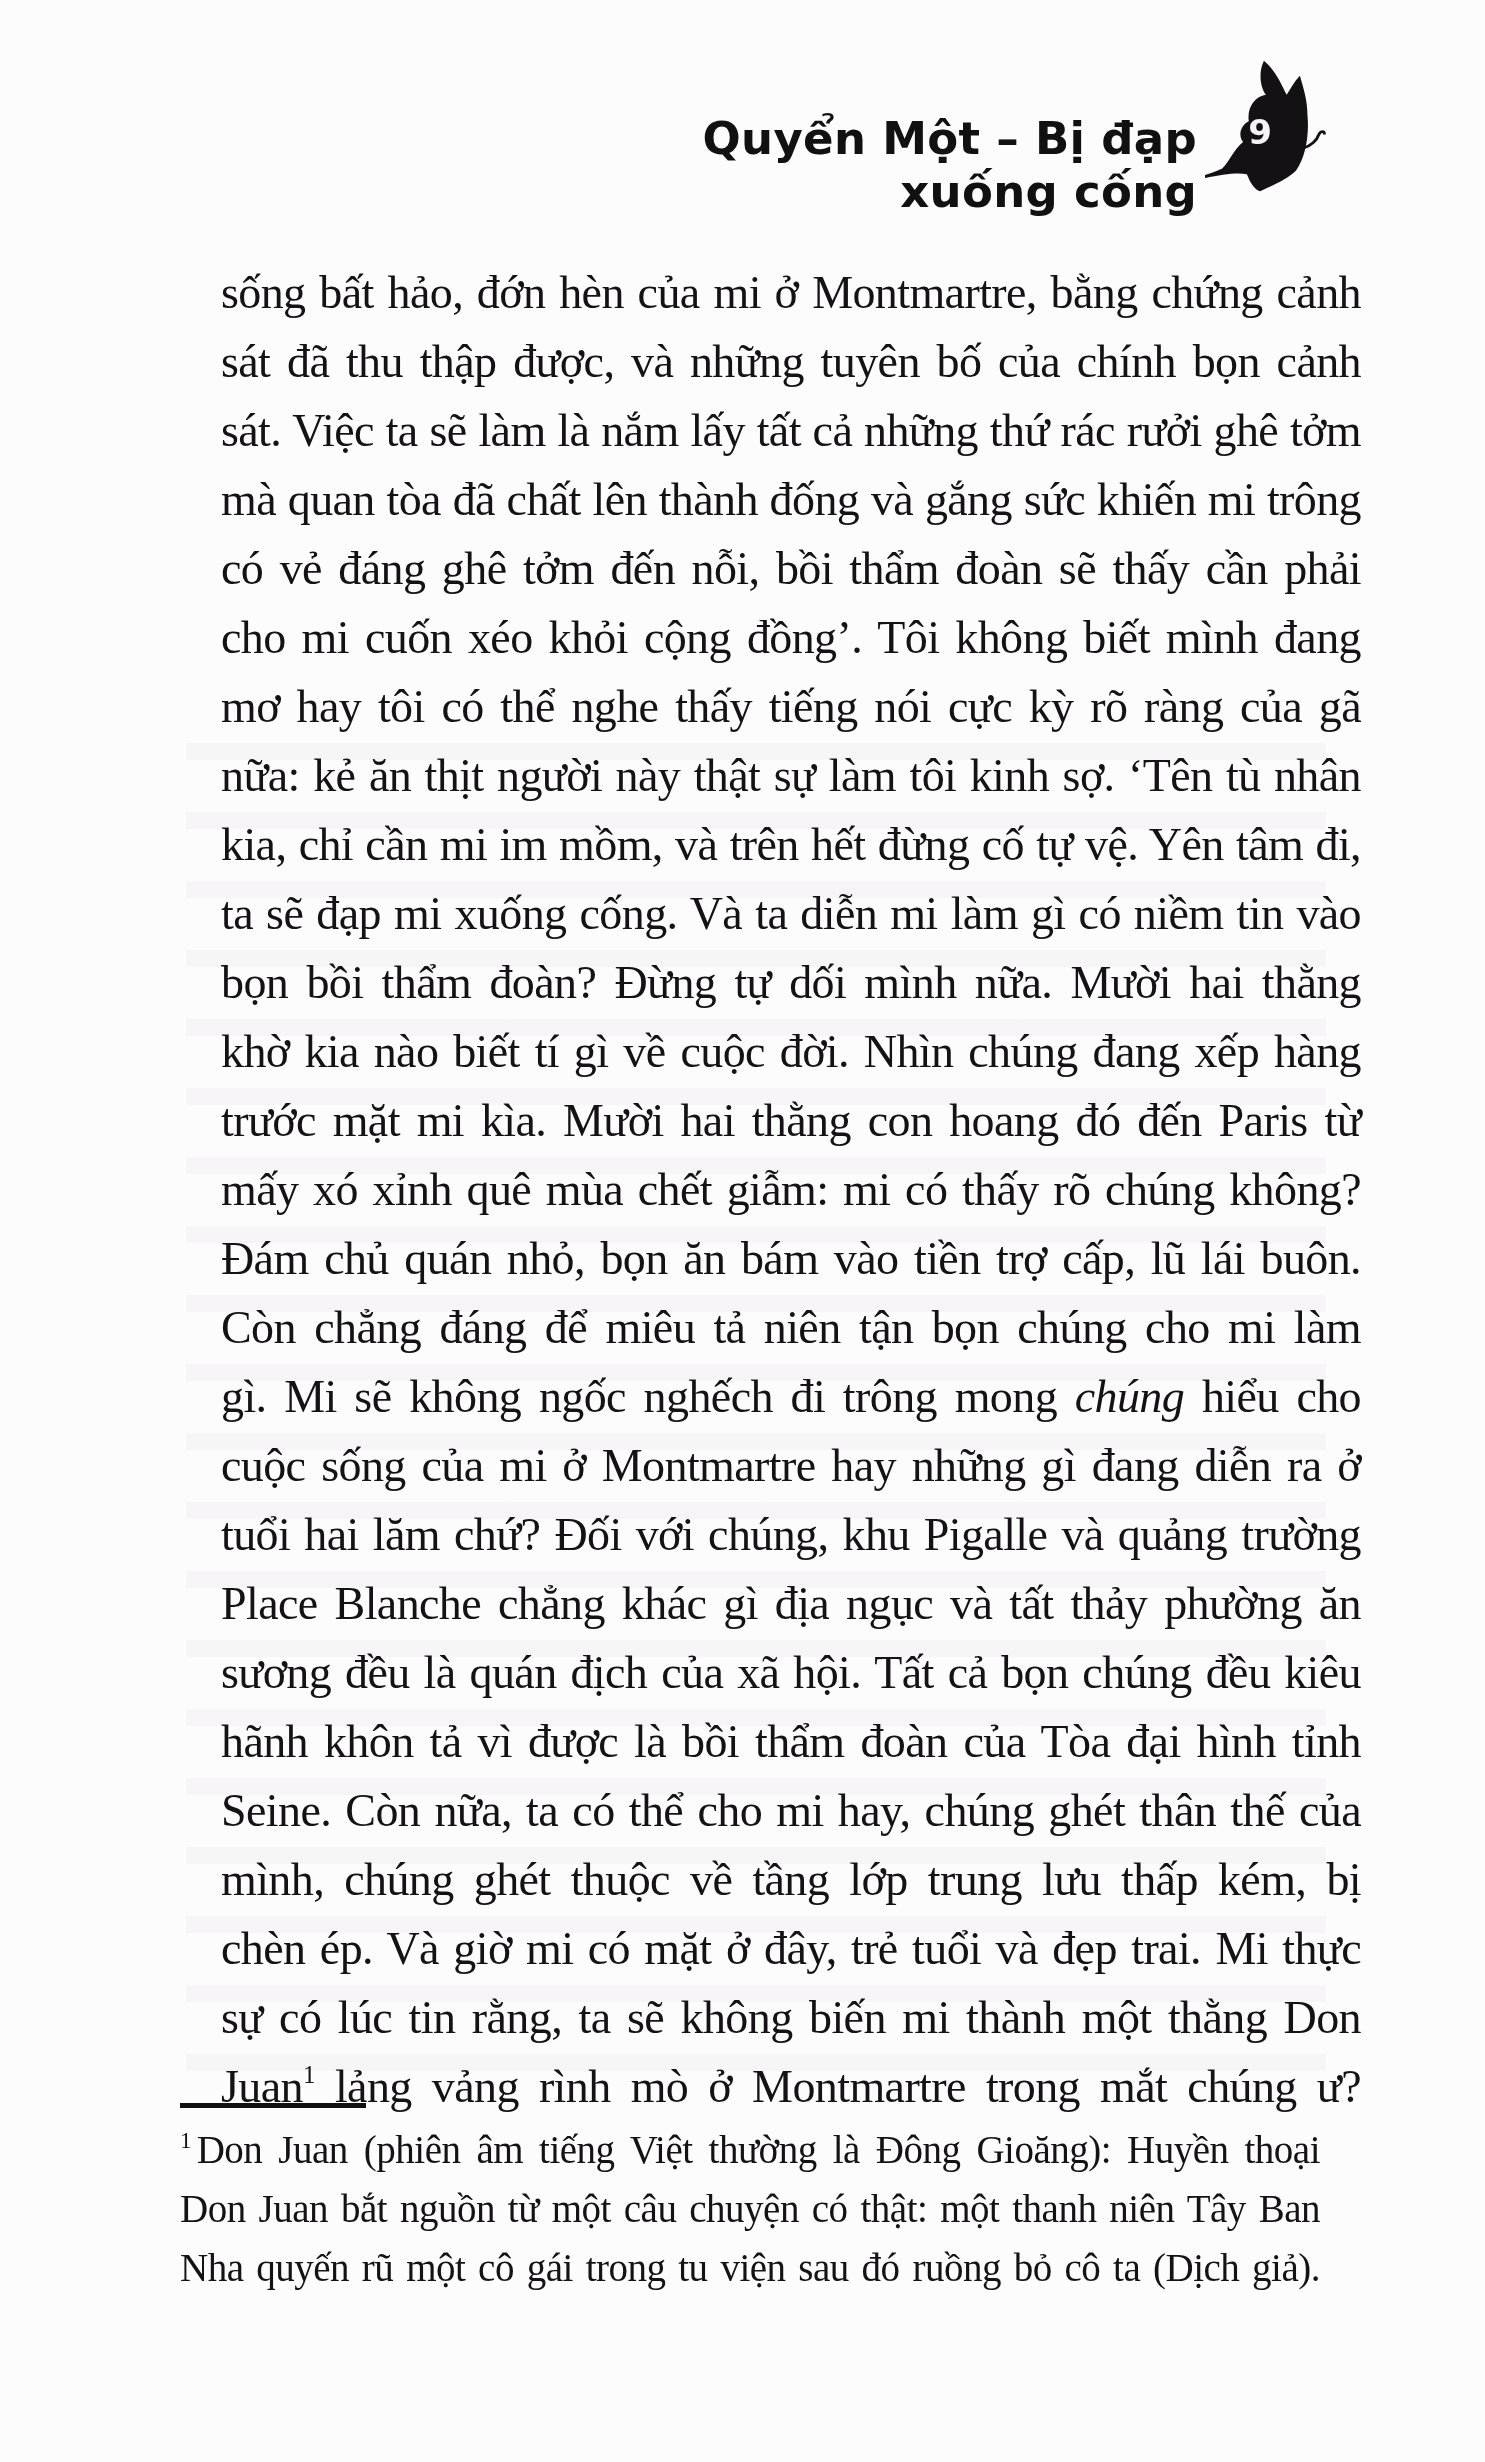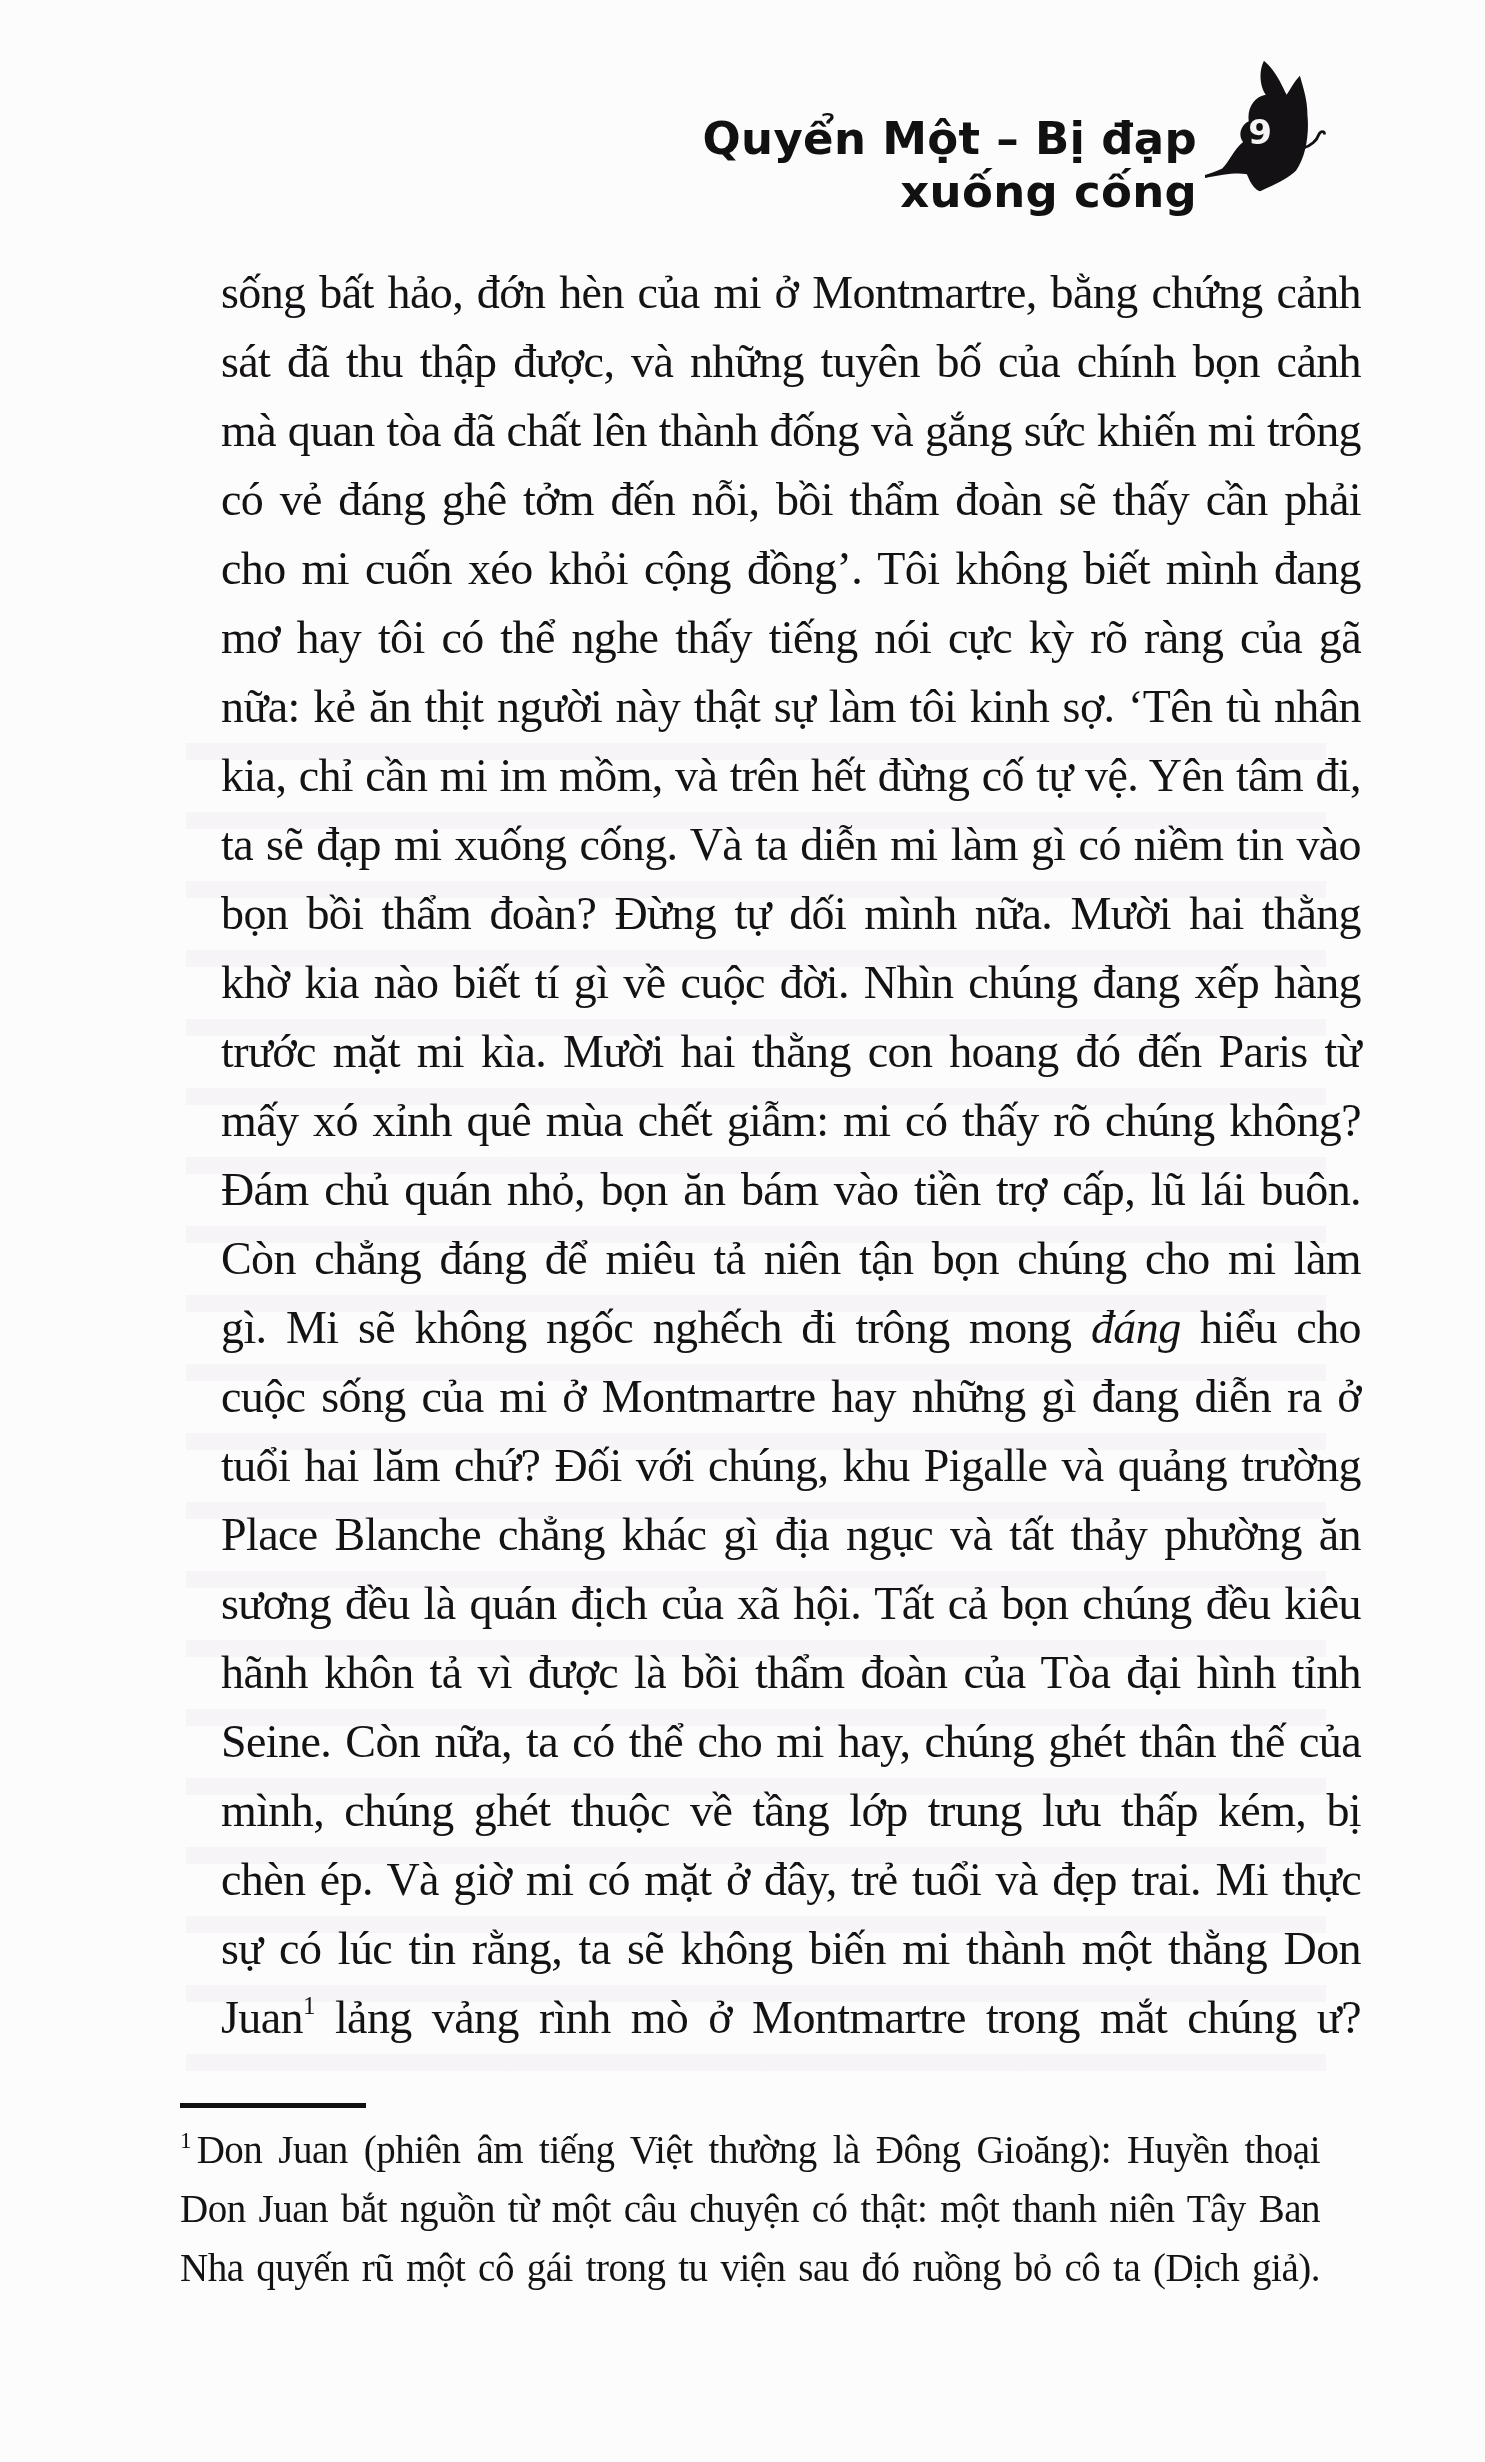--- a/index.html
+++ b/index.html
@@ -91,6 +91,7 @@
   <div class="body-text">
     <span class="line"><span class="inner">sống bất hảo, đớn hèn của mi ở Montmartre, bằng chứng cảnh</span></span>
     <span class="line"><span class="inner">sát đã thu thập được, và những tuyên bố của chính bọn cảnh</span></span>
+    <span class="line"><span class="inner">sát. Việc ta sẽ làm là nắm lấy tất cả những thứ rác rưởi ghê tởm</span></span>
     <span class="line"><span class="inner">mà quan tòa đã chất lên thành đống và gắng sức khiến mi trông</span></span>
     <span class="line"><span class="inner">có vẻ đáng ghê tởm đến nỗi, bồi thẩm đoàn sẽ thấy cần phải</span></span>
     <span class="line"><span class="inner">cho mi cuốn xéo khỏi cộng đồng’. Tôi không biết mình đang</span></span>

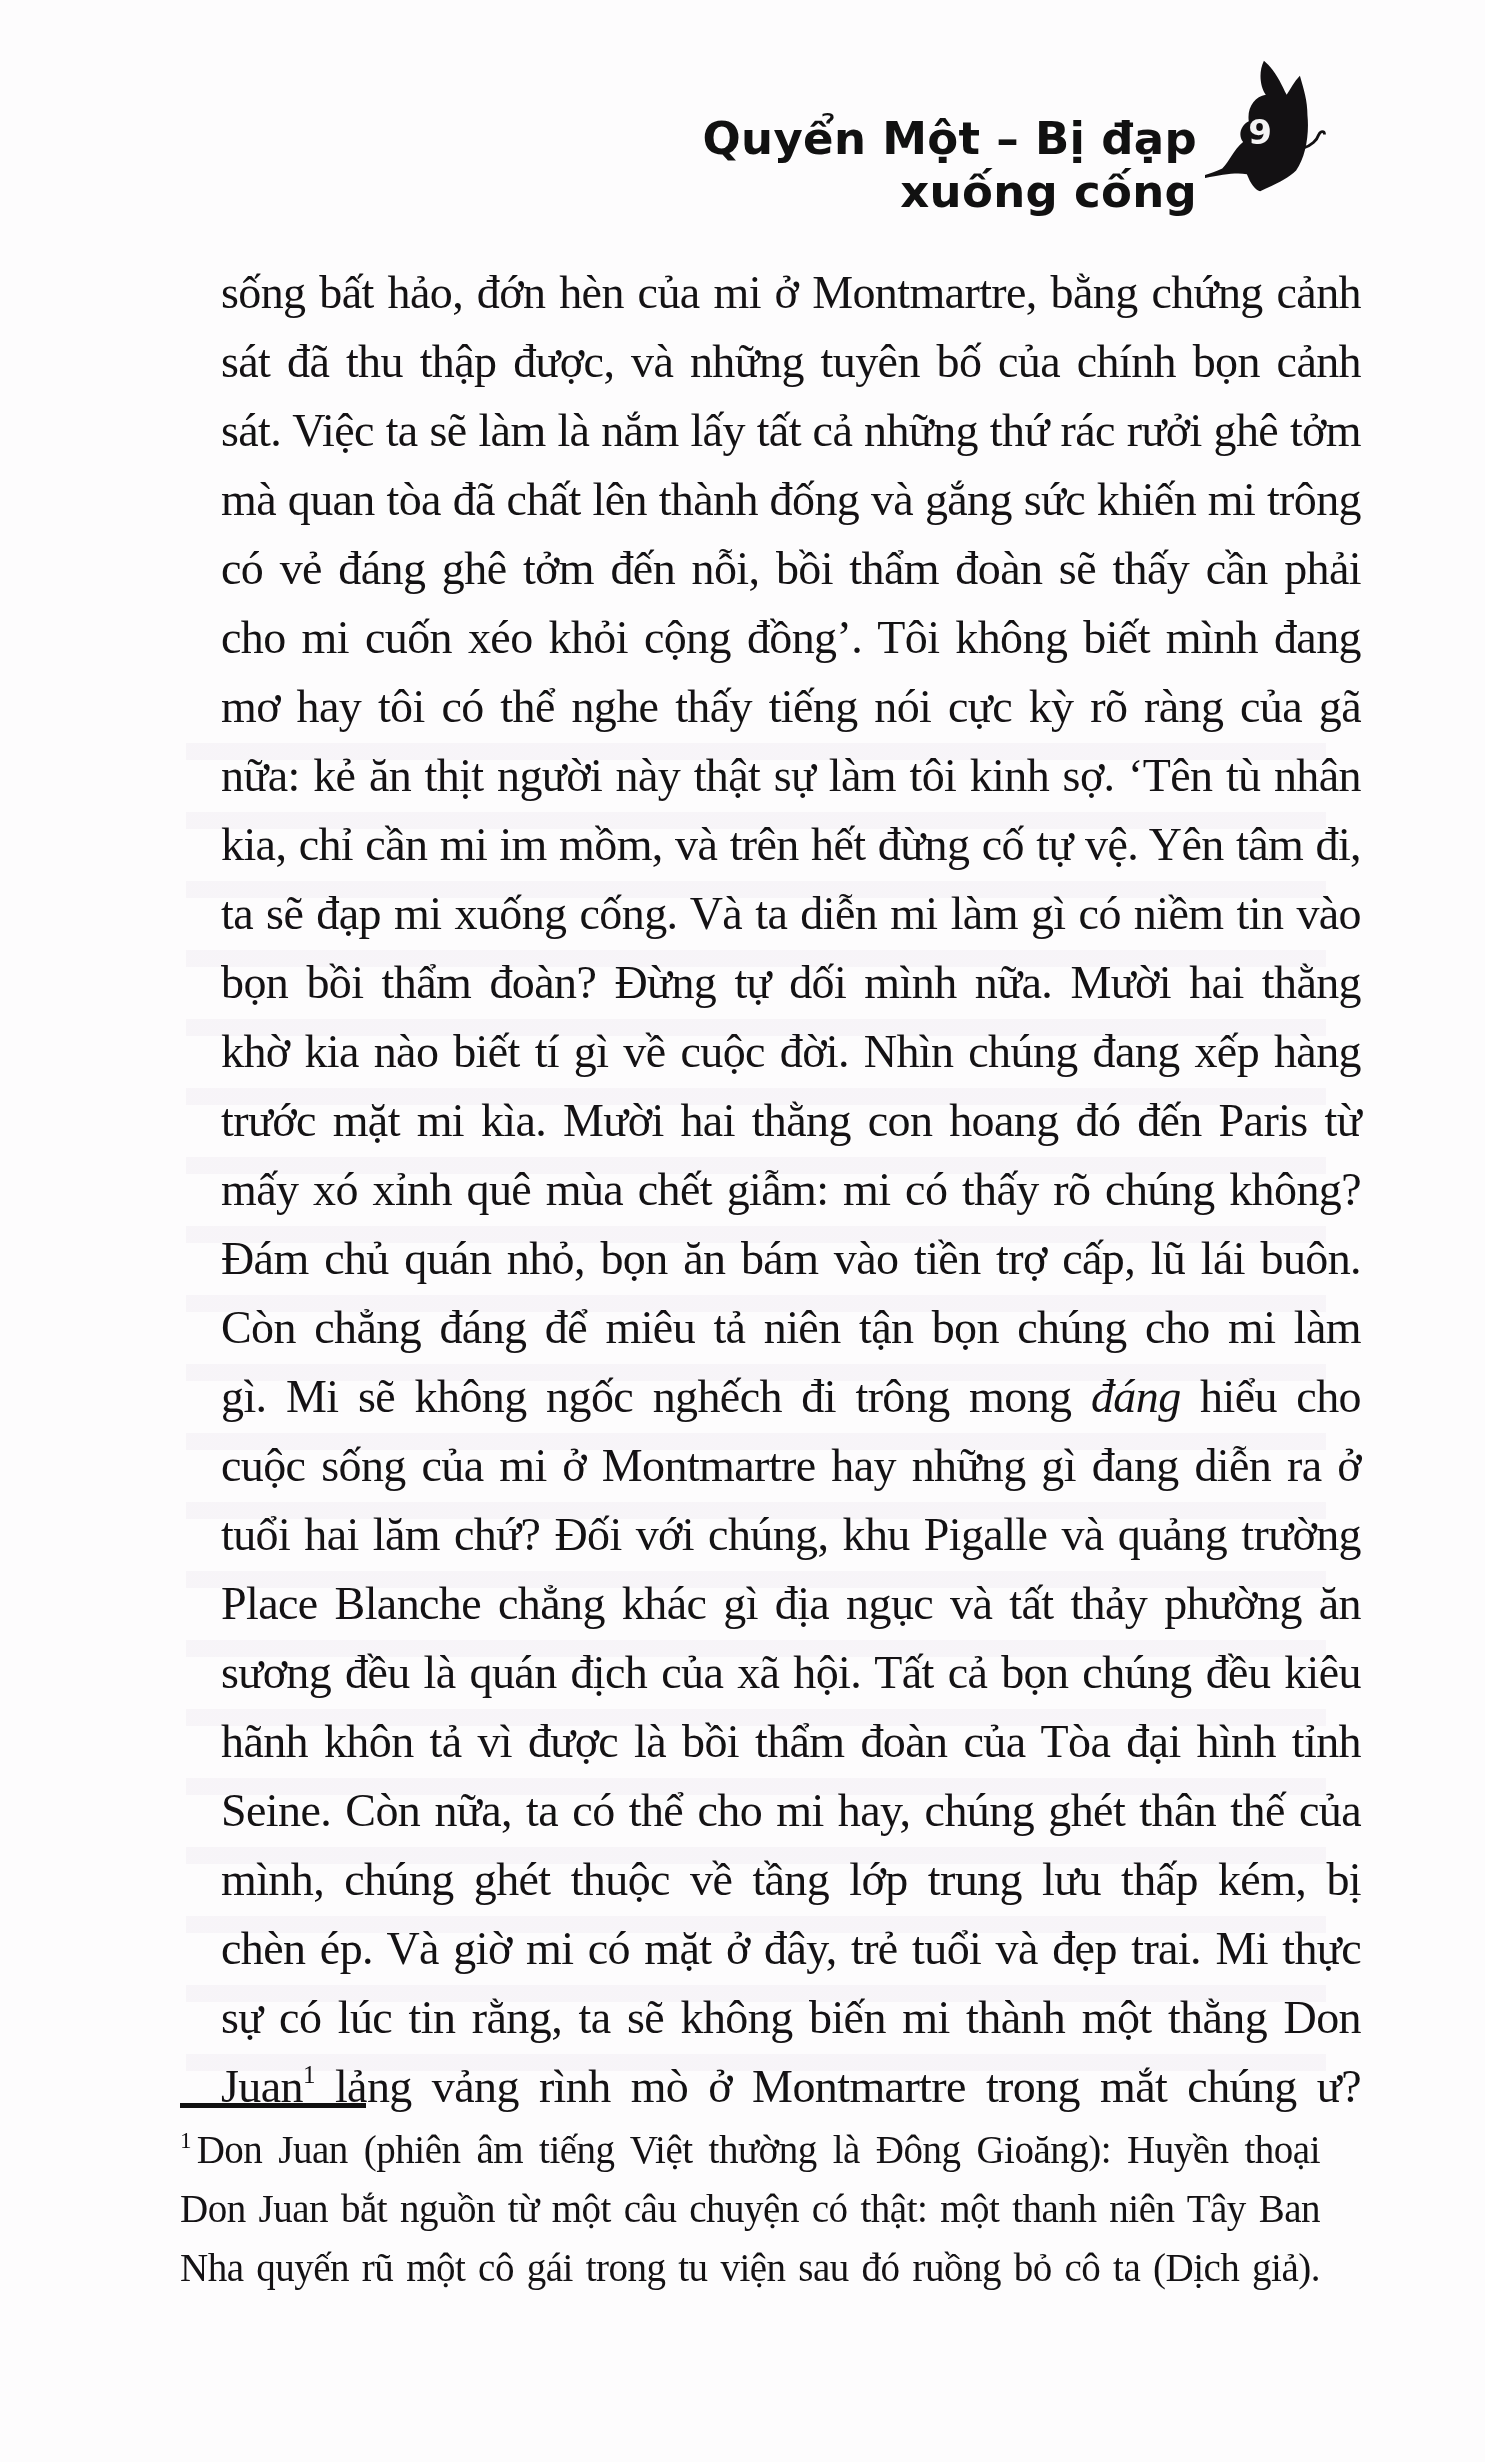--- a/index.html
+++ b/index.html
@@ -105,7 +105,7 @@
     <span class="line"><span class="inner">mấy xó xỉnh quê mùa chết giẫm: mi có thấy rõ chúng không?</span></span>
     <span class="line"><span class="inner">Đám chủ quán nhỏ, bọn ăn bám vào tiền trợ cấp, lũ lái buôn.</span></span>
     <span class="line"><span class="inner">Còn chẳng đáng để miêu tả niên tận bọn chúng cho mi làm</span></span>
-    <span class="line"><span class="inner"><span>gì. Mi sẽ không ngốc nghếch đi trông mong </span><em>đáng</em><span> hiểu cho</span></span></span>
+    <span class="line"><span class="inner"><span>gì. Mi sẽ không ngốc nghếch đi trông mong </span><em>chúng</em><span> hiểu cho</span></span></span>
     <span class="line"><span class="inner">cuộc sống của mi ở Montmartre hay những gì đang diễn ra ở</span></span>
     <span class="line"><span class="inner">tuổi hai lăm chứ? Đối với chúng, khu Pigalle và quảng trường</span></span>
     <span class="line"><span class="inner">Place Blanche chẳng khác gì địa ngục và tất thảy phường ăn</span></span>

